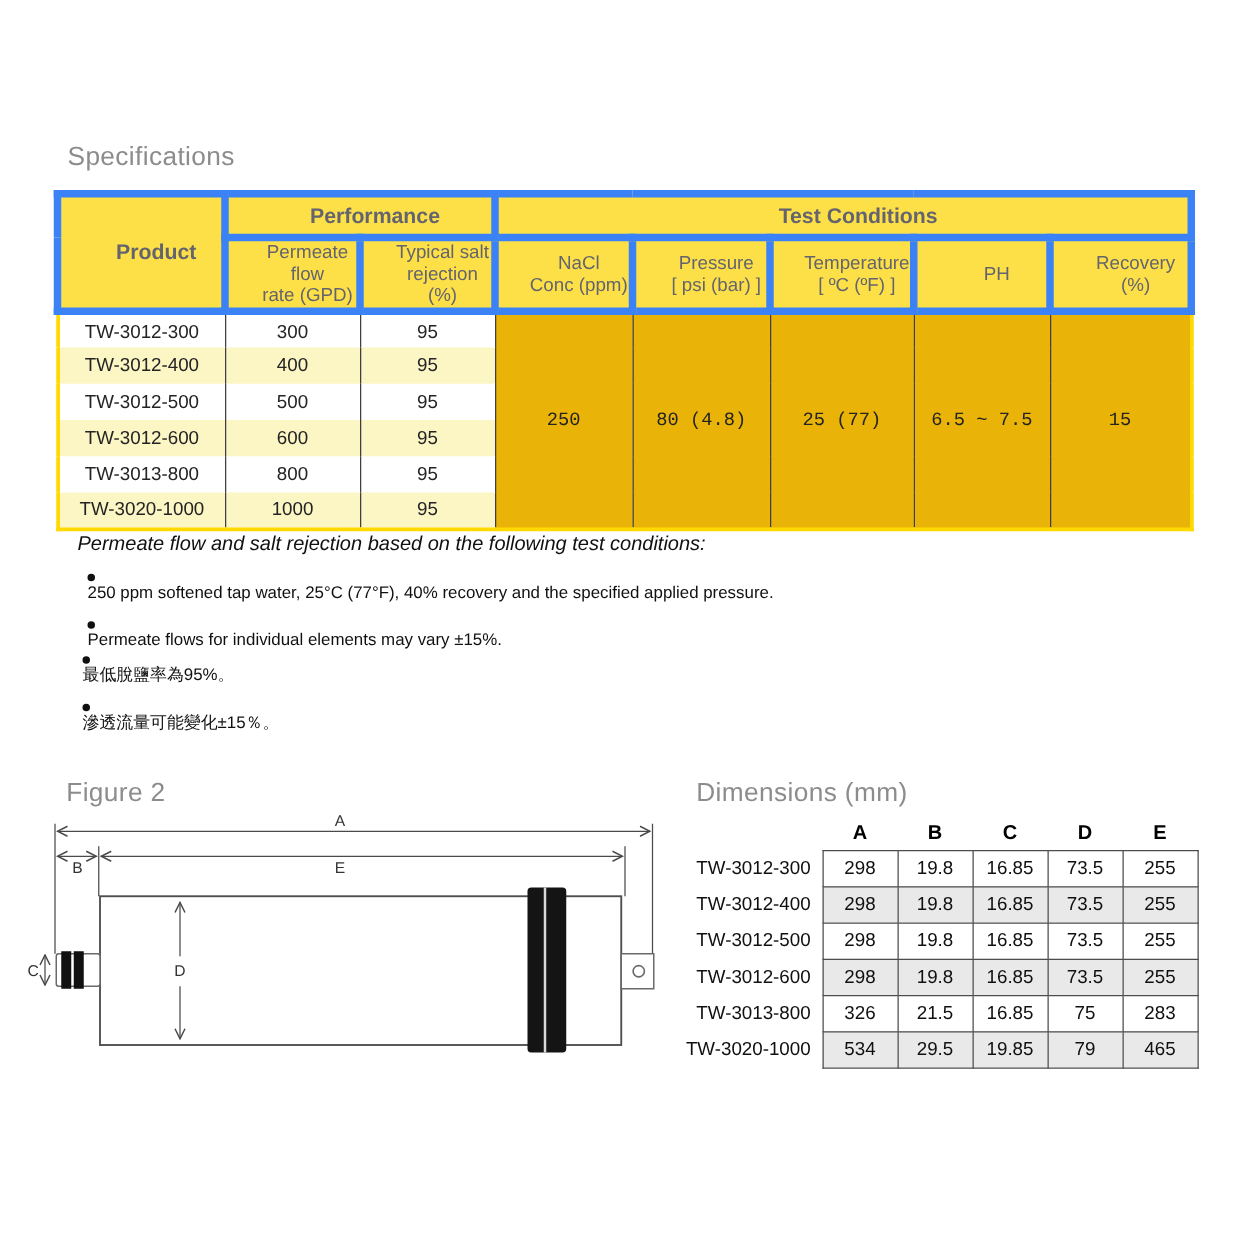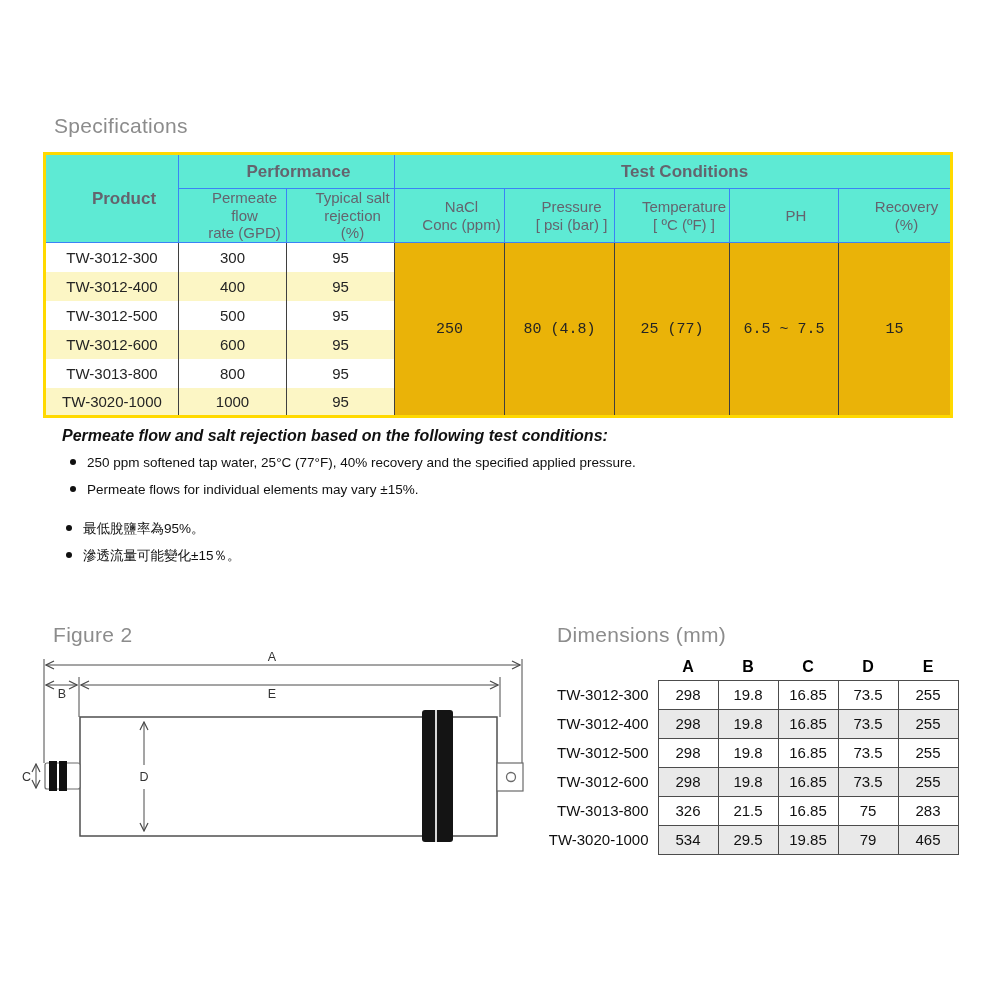--- a/index.html
+++ b/index.html
@@ -18,7 +18,7 @@
   
   table.spec { position:absolute; left:43px; top:152px; width:907px;
     border-collapse:collapse; table-layout:fixed; border:3px solid #FFD900; }
-  table.spec th { border:1px solid #3b82f6; background:#5eead4; color:#64646E;padding-left:24px; }
+  table.spec th { border:6px solid #3b82f6; background:#fde047; color:#64646E;padding-left:24px; }
   table.spec .group { font-size:17px; font-weight:bold; height:35px; }
   table.spec .sub { font-size:15px; font-weight:normal; white-space:pre-line; line-height:1.18; height:50px; }
   table.spec td { border-left:1px solid #3F3F3F; border-right:1px solid #3F3F3F;

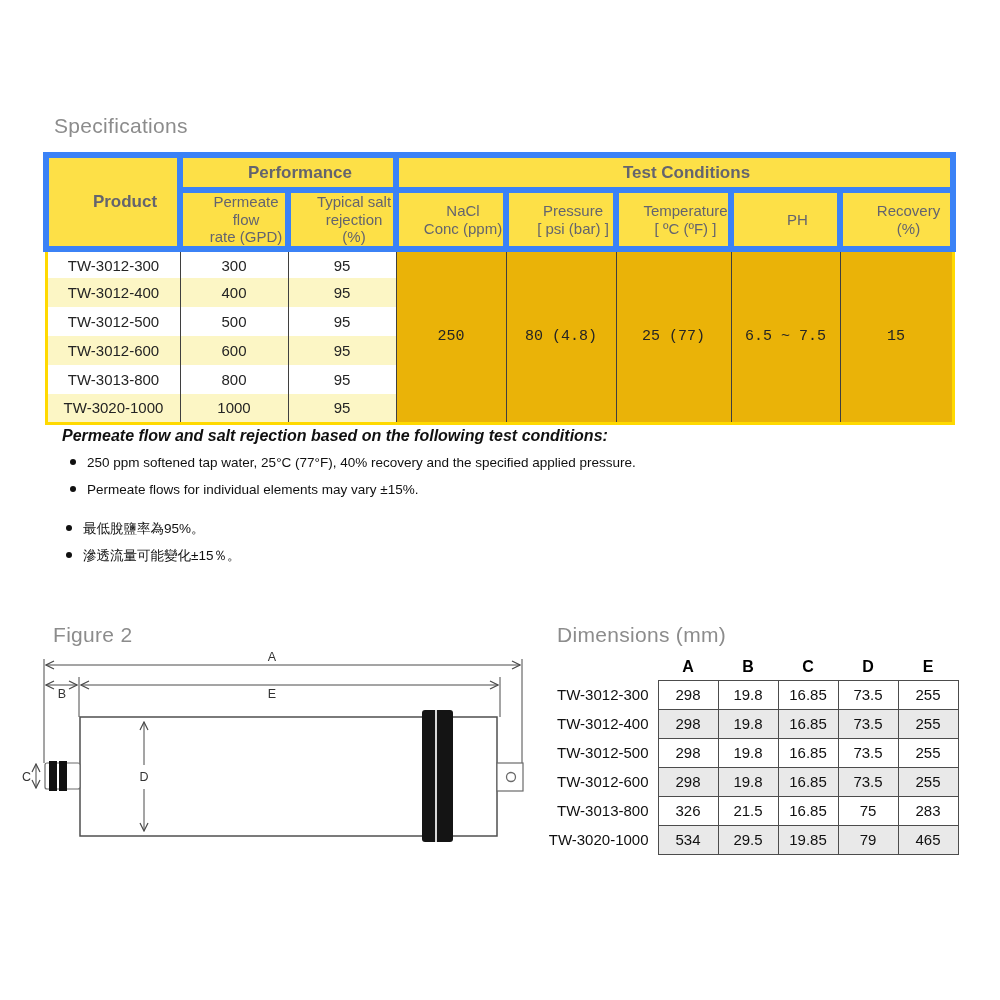--- a/index.html
+++ b/index.html
@@ -30,7 +30,7 @@
   .notes { position:absolute; }
   #notes-en { left:62px; top:427px; width:880px; }
   #notes-zh { left:58px; top:520px; width:880px; }
-  .note-title-en { font-size:16px; font-weight:bold; font-style:italic; color:#101010; margin-bottom:9px; }
+  .note-title-en { font-size:16px; font-weight:normal; font-style:italic; color:#101010; margin-bottom:9px; }
   .note-title-zh { font-size:16px; font-weight:bold; color:#1c1c1c; letter-spacing:1.5px; margin-bottom:9px; }
   .bullet { display:flex; align-items:flex-start; margin:0 0 9px 8px; font-size:13.5px; color:#101010; line-height:1.35; }
   .dot { width:6px; height:6px; border-radius:50%; background:#101010; margin:5px 11px 0 0; flex:none; }

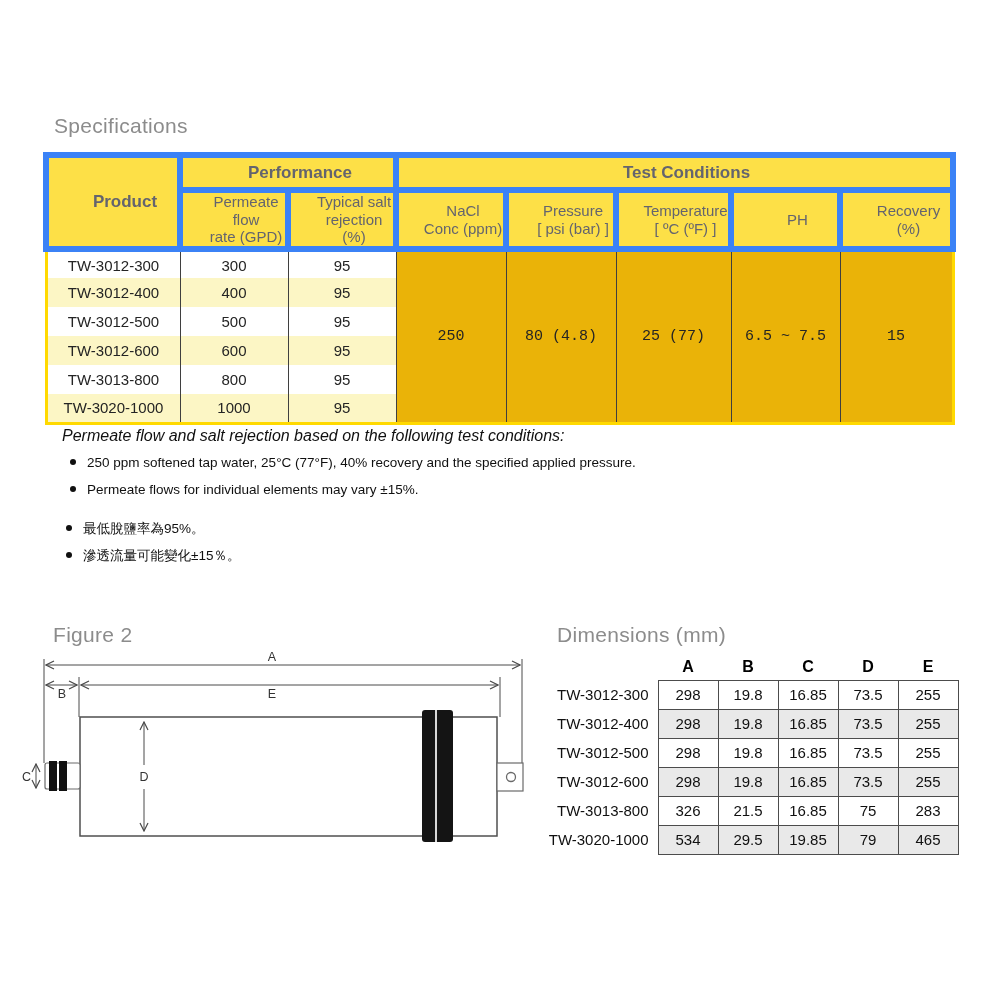--- a/index.html
+++ b/index.html
@@ -32,7 +32,7 @@
   #notes-zh { left:58px; top:520px; width:880px; }
   .note-title-en { font-size:16px; font-weight:normal; font-style:italic; color:#101010; margin-bottom:9px; }
   .note-title-zh { font-size:16px; font-weight:bold; color:#1c1c1c; letter-spacing:1.5px; margin-bottom:9px; }
-  .bullet { display:flex; align-items:flex-start; margin:0 0 9px 8px; font-size:13.5px; color:#101010; line-height:1.35; }
+  .bullet { display:flex; align-items:flex-start; margin:0 0 9px 8px; font-size:13.5px; color:#101010; line-height:1.35;flex-direction:column; }
   .dot { width:6px; height:6px; border-radius:50%; background:#101010; margin:5px 11px 0 0; flex:none; }
 
   

